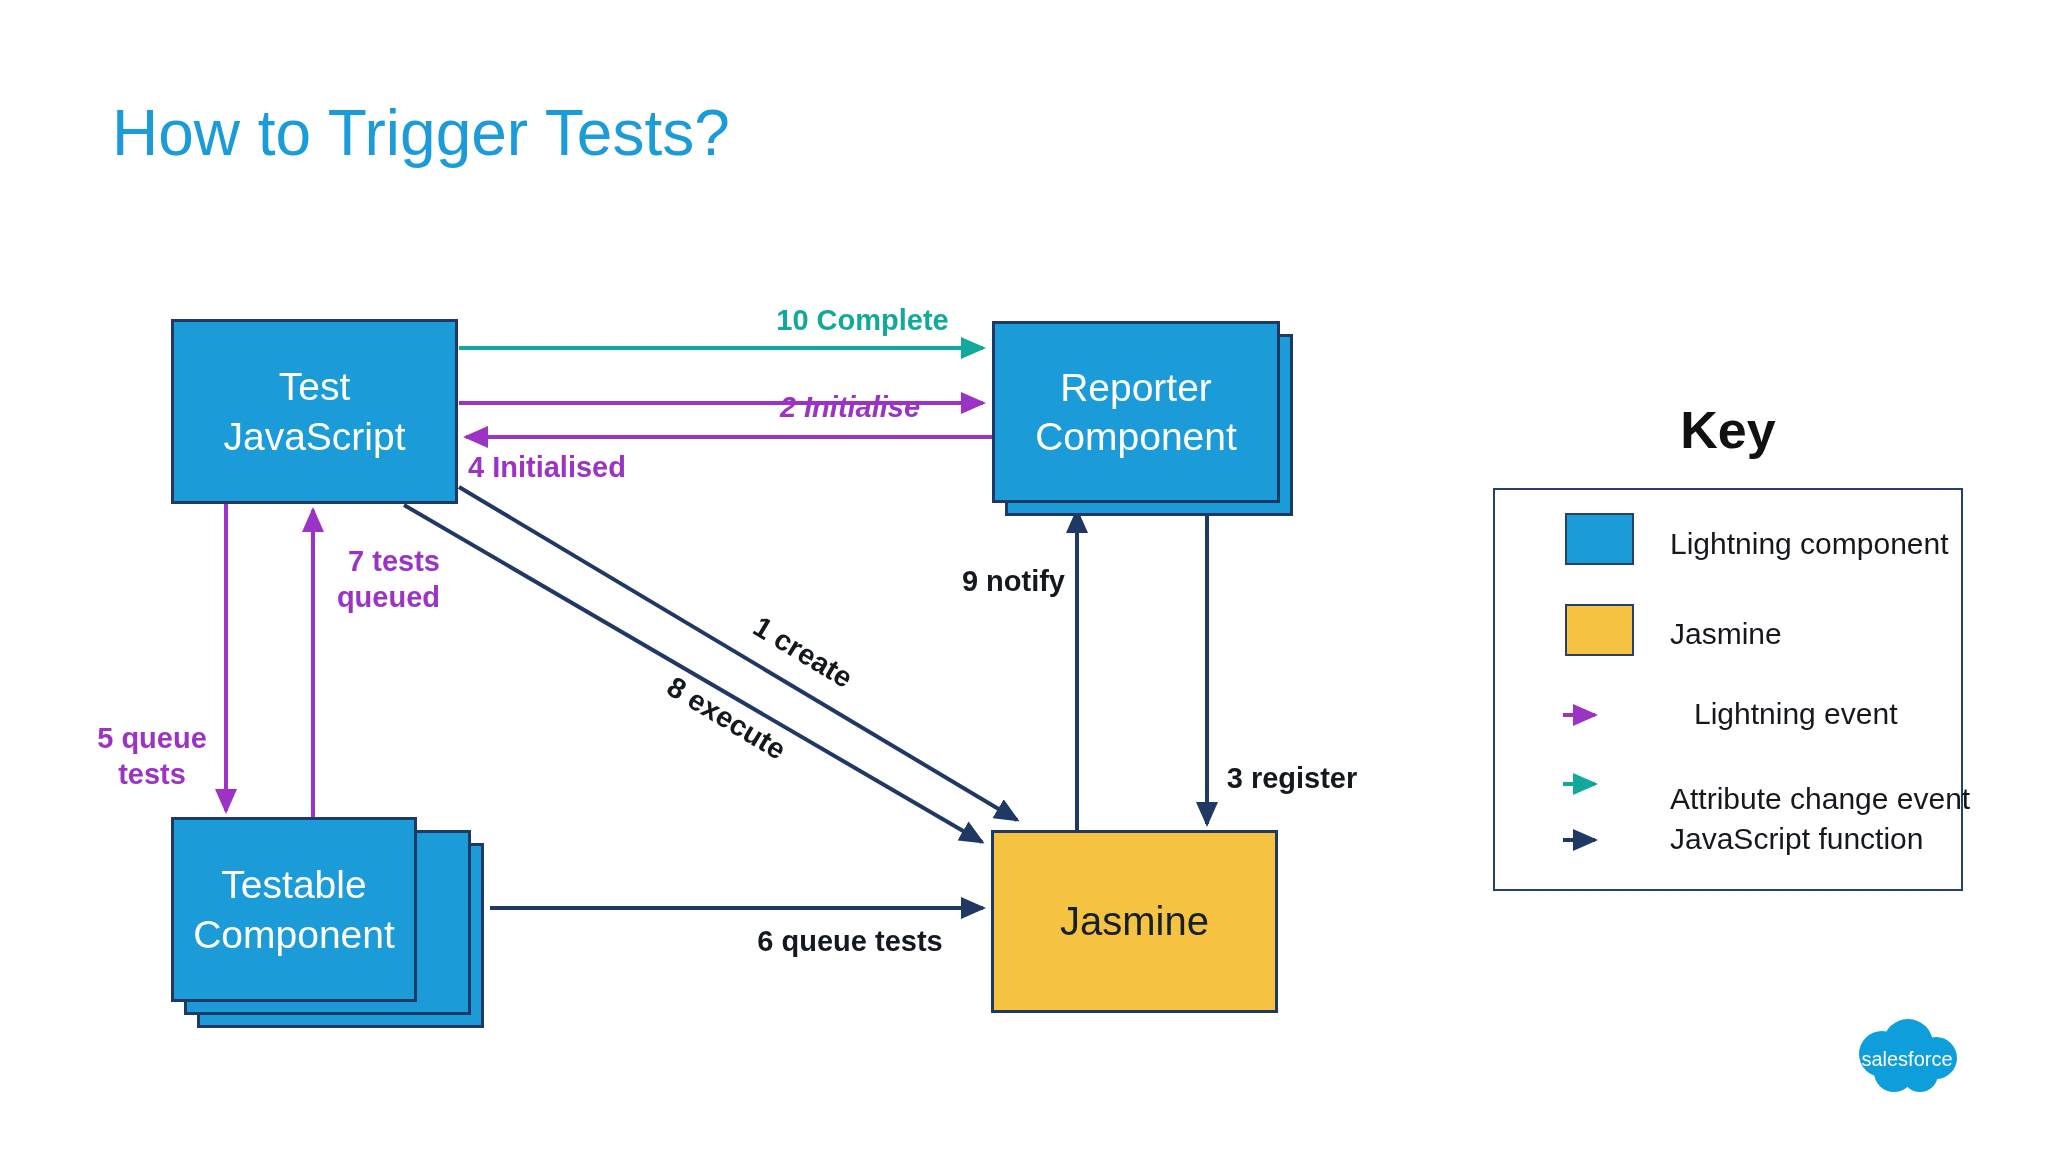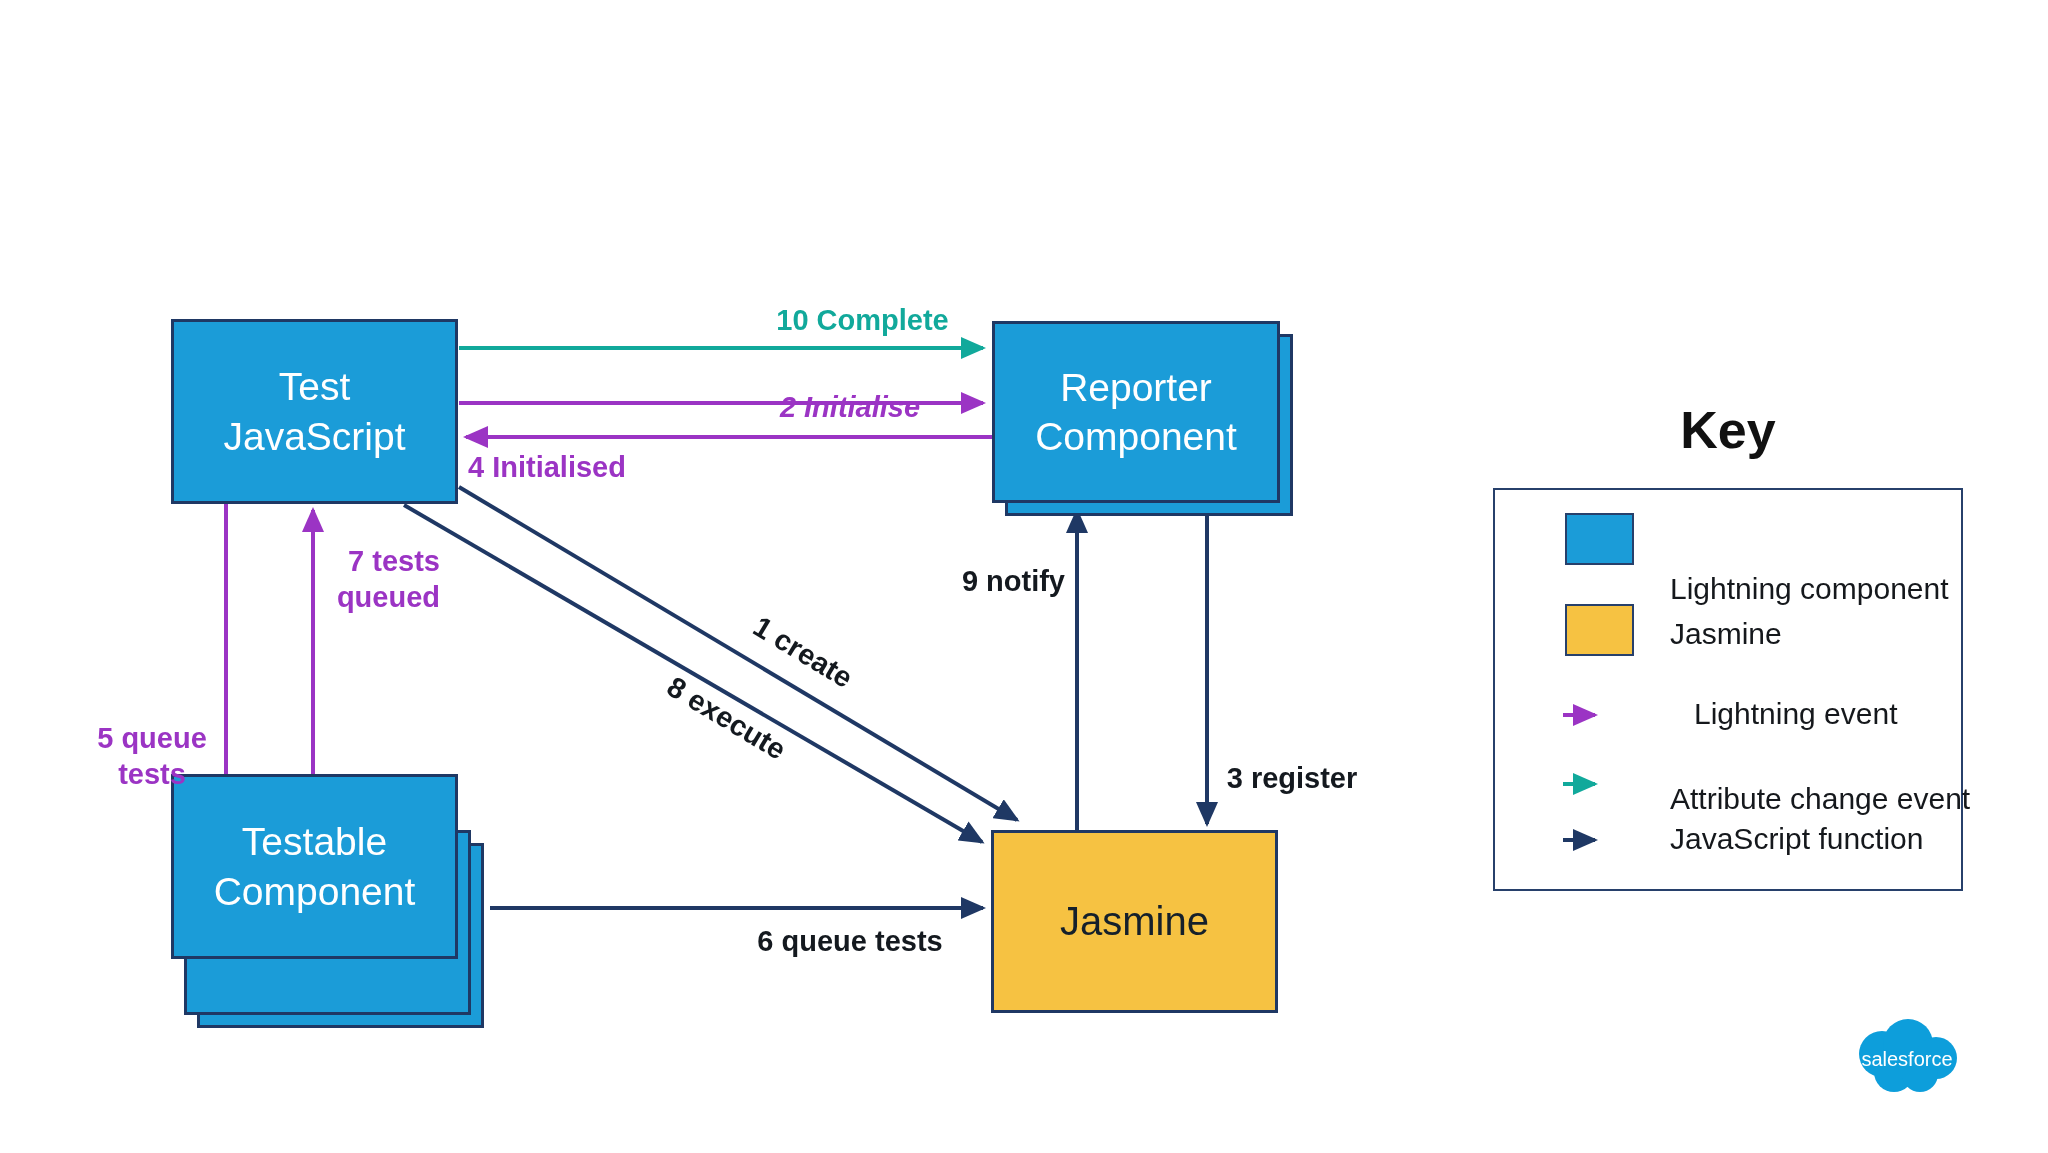--- a/index.html
+++ b/index.html
@@ -53,6 +53,7 @@
 
 <div id="slide">
 
+  <div class="title">How to Trigger Tests?</div>
 
   <svg id="arrows">
     <defs>

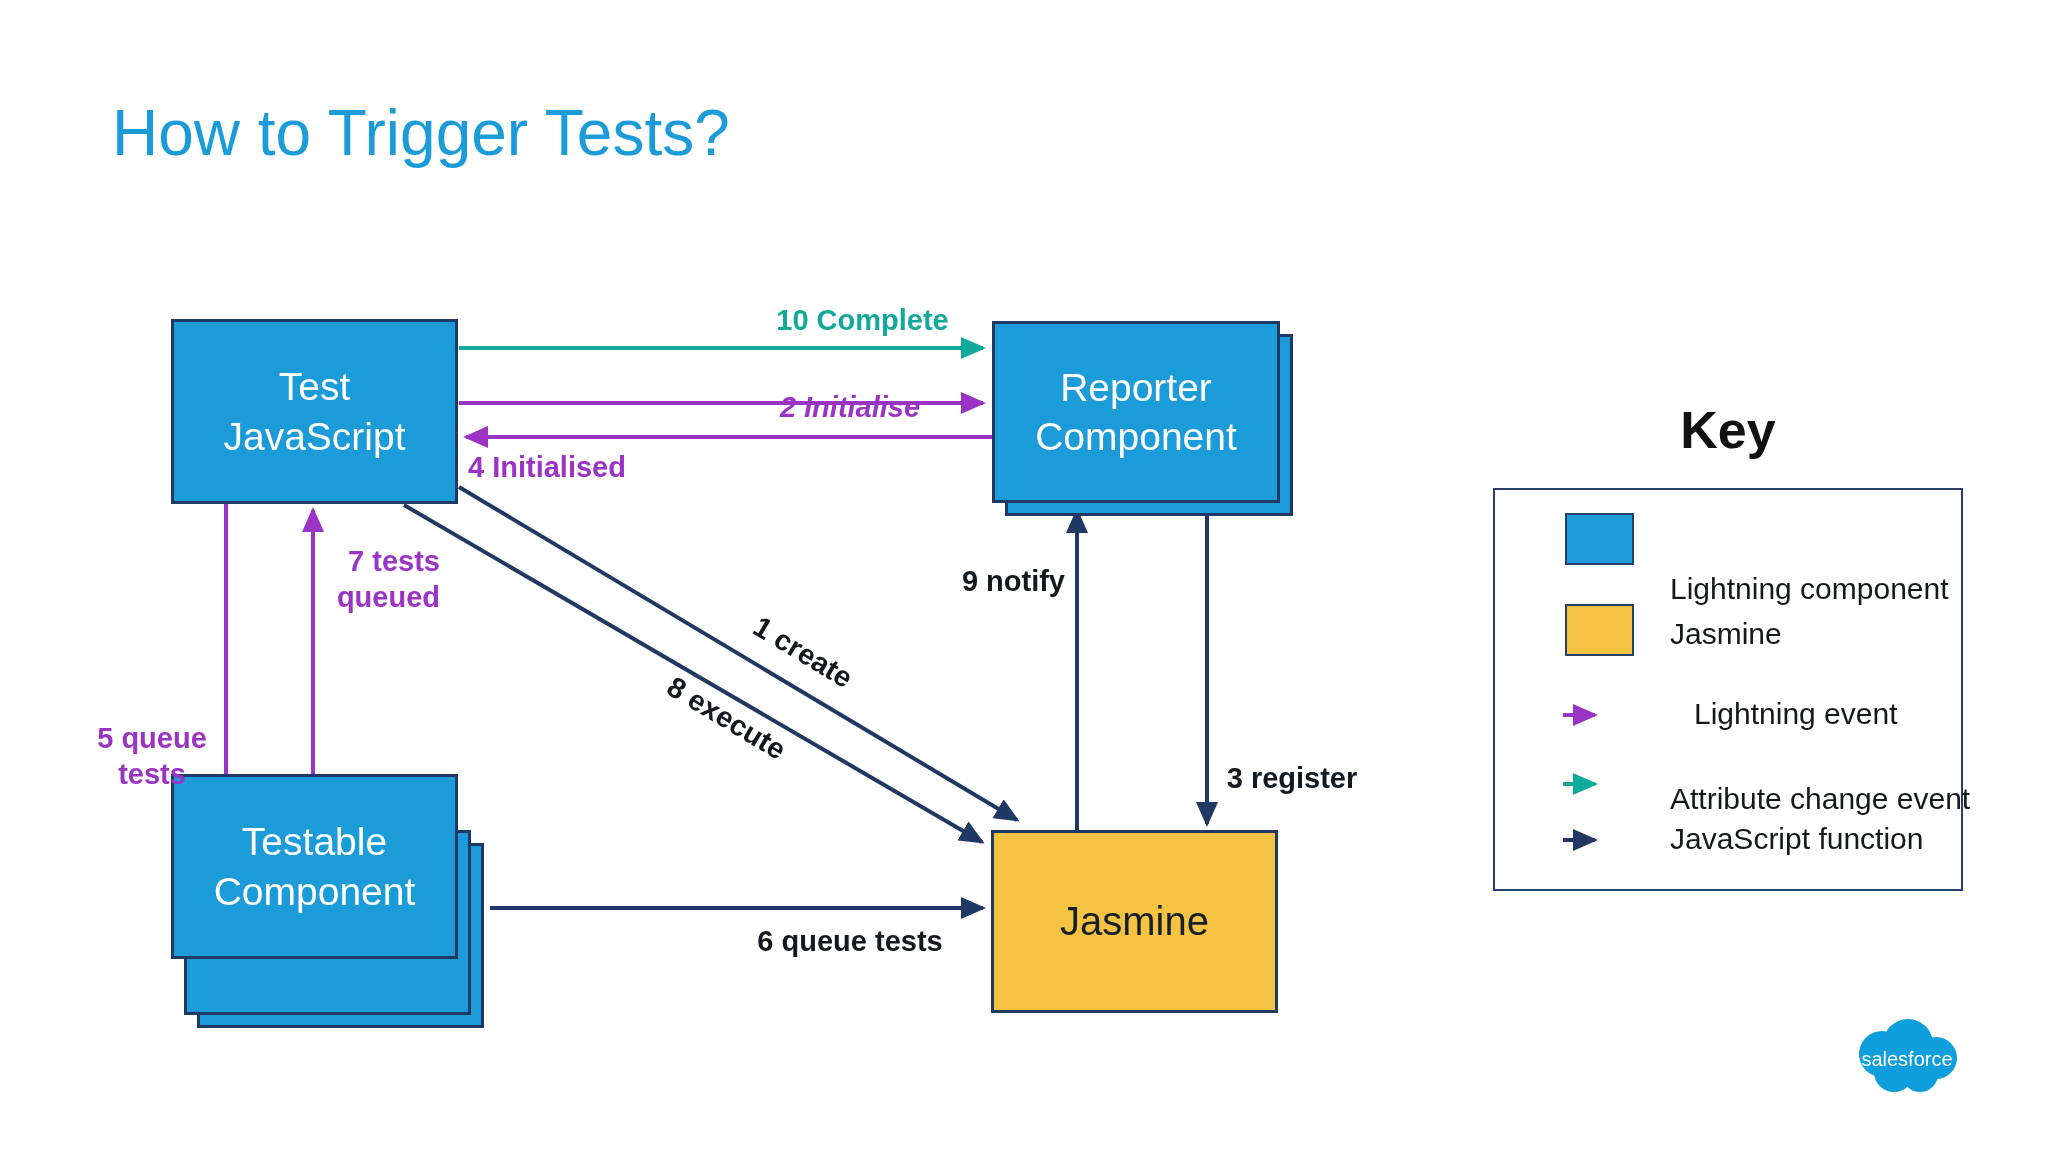--- a/index.html
+++ b/index.html
@@ -113,7 +113,7 @@
   <div class="legend">
 
     <div class="swatch blue"></div>
-    <div class="l-label" style="top:37px;margin-top:45px;">Lightning component</div>
+    <div class="l-label" style="top:37px;">Lightning component</div>
 
     <div class="swatch yellow"></div>
     <div class="l-label" style="top:127px;">Jasmine</div>

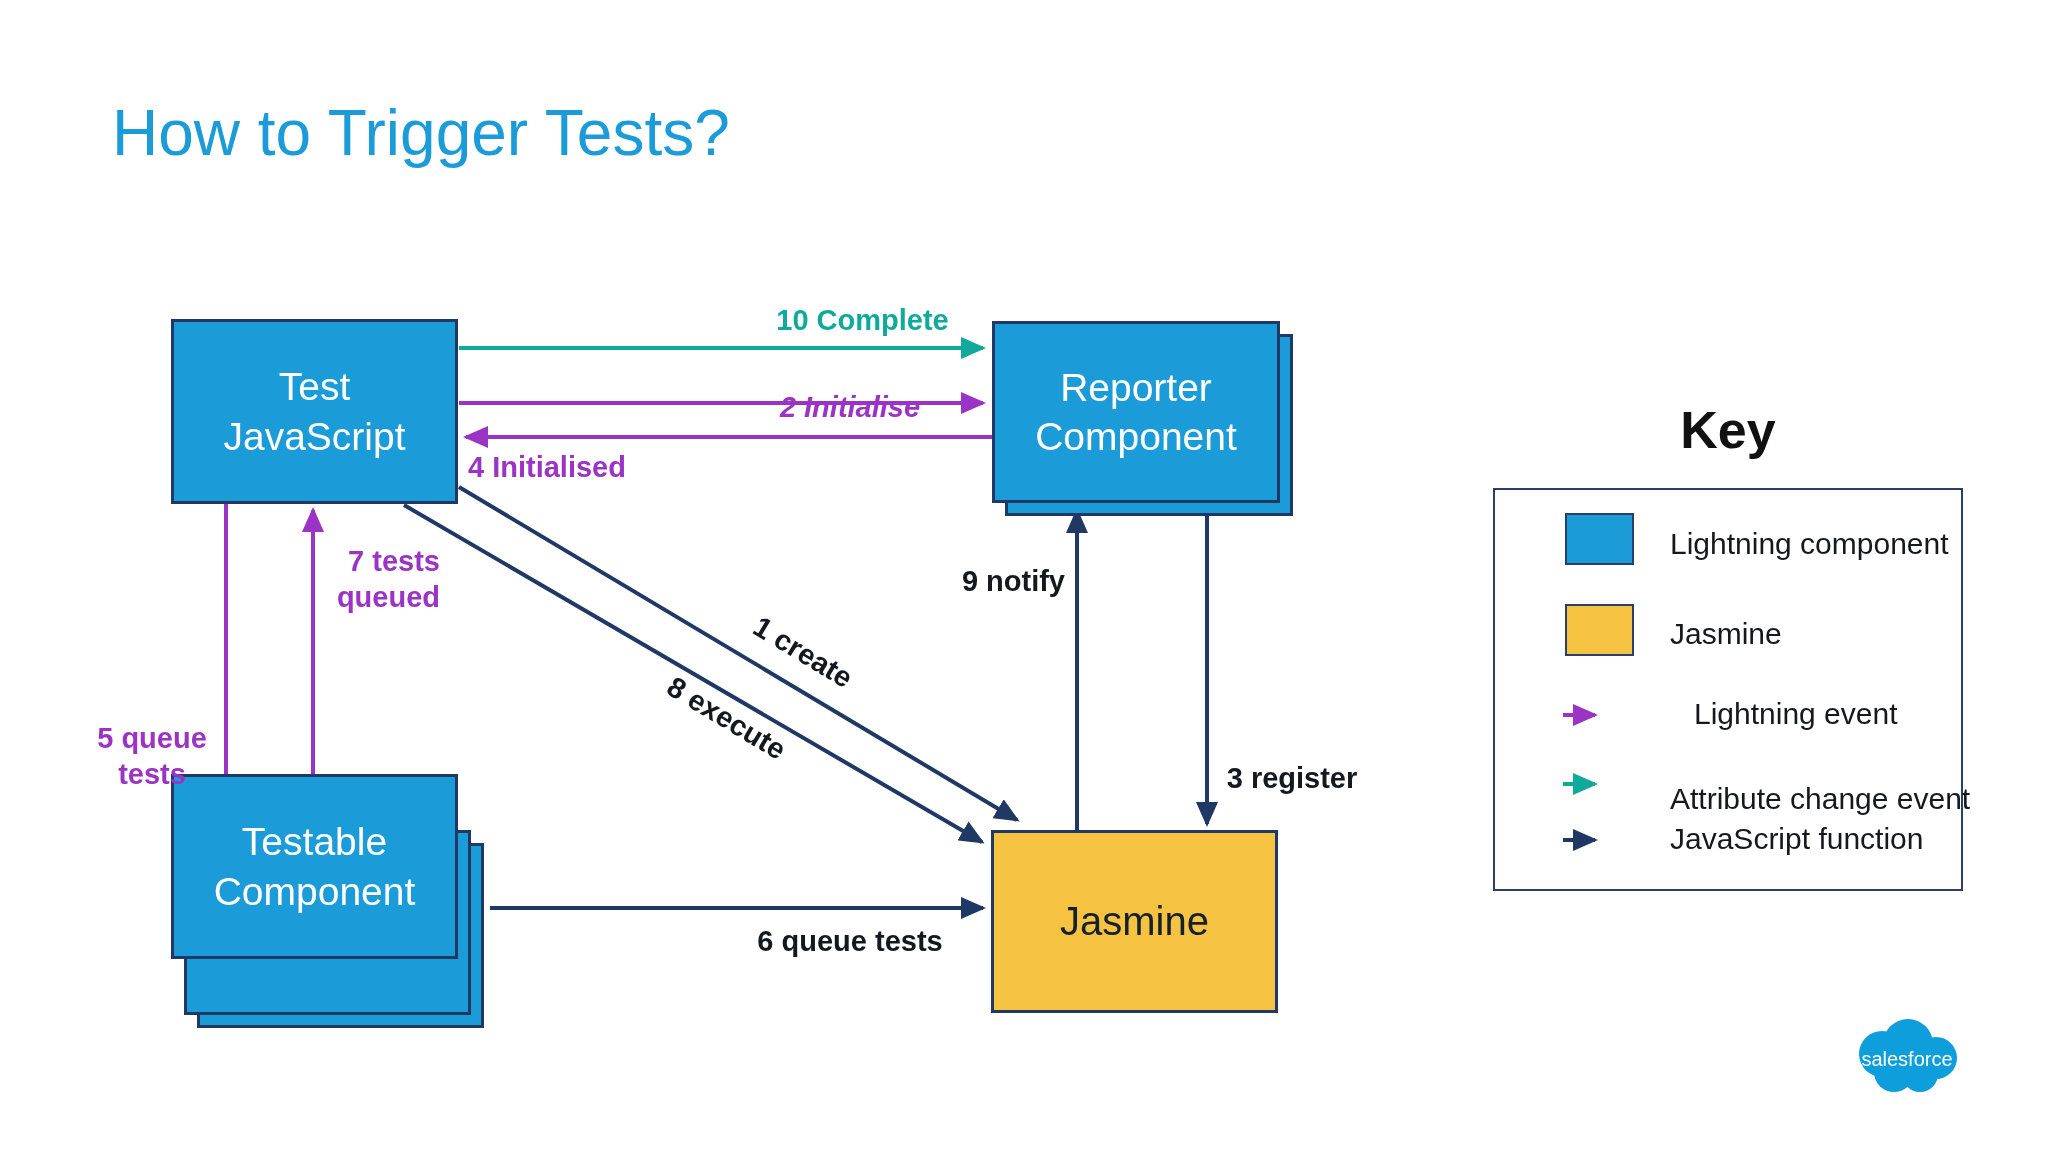--- a/index.html
+++ b/index.html
@@ -90,7 +90,7 @@
 
   <div class="node shadow" style="left:197px;top:843px;width:287px;height:185px;"></div>
   <div class="node shadow" style="left:184px;top:830px;width:287px;height:185px;"></div>
-  <div class="node front" style="left:171px;top:774px;width:287px;height:185px;">
+  <div class="node front" style="left:171px;top:817px;width:246px;height:185px;">
     <span class="lbl">Testable Component</span>
   </div>
 

